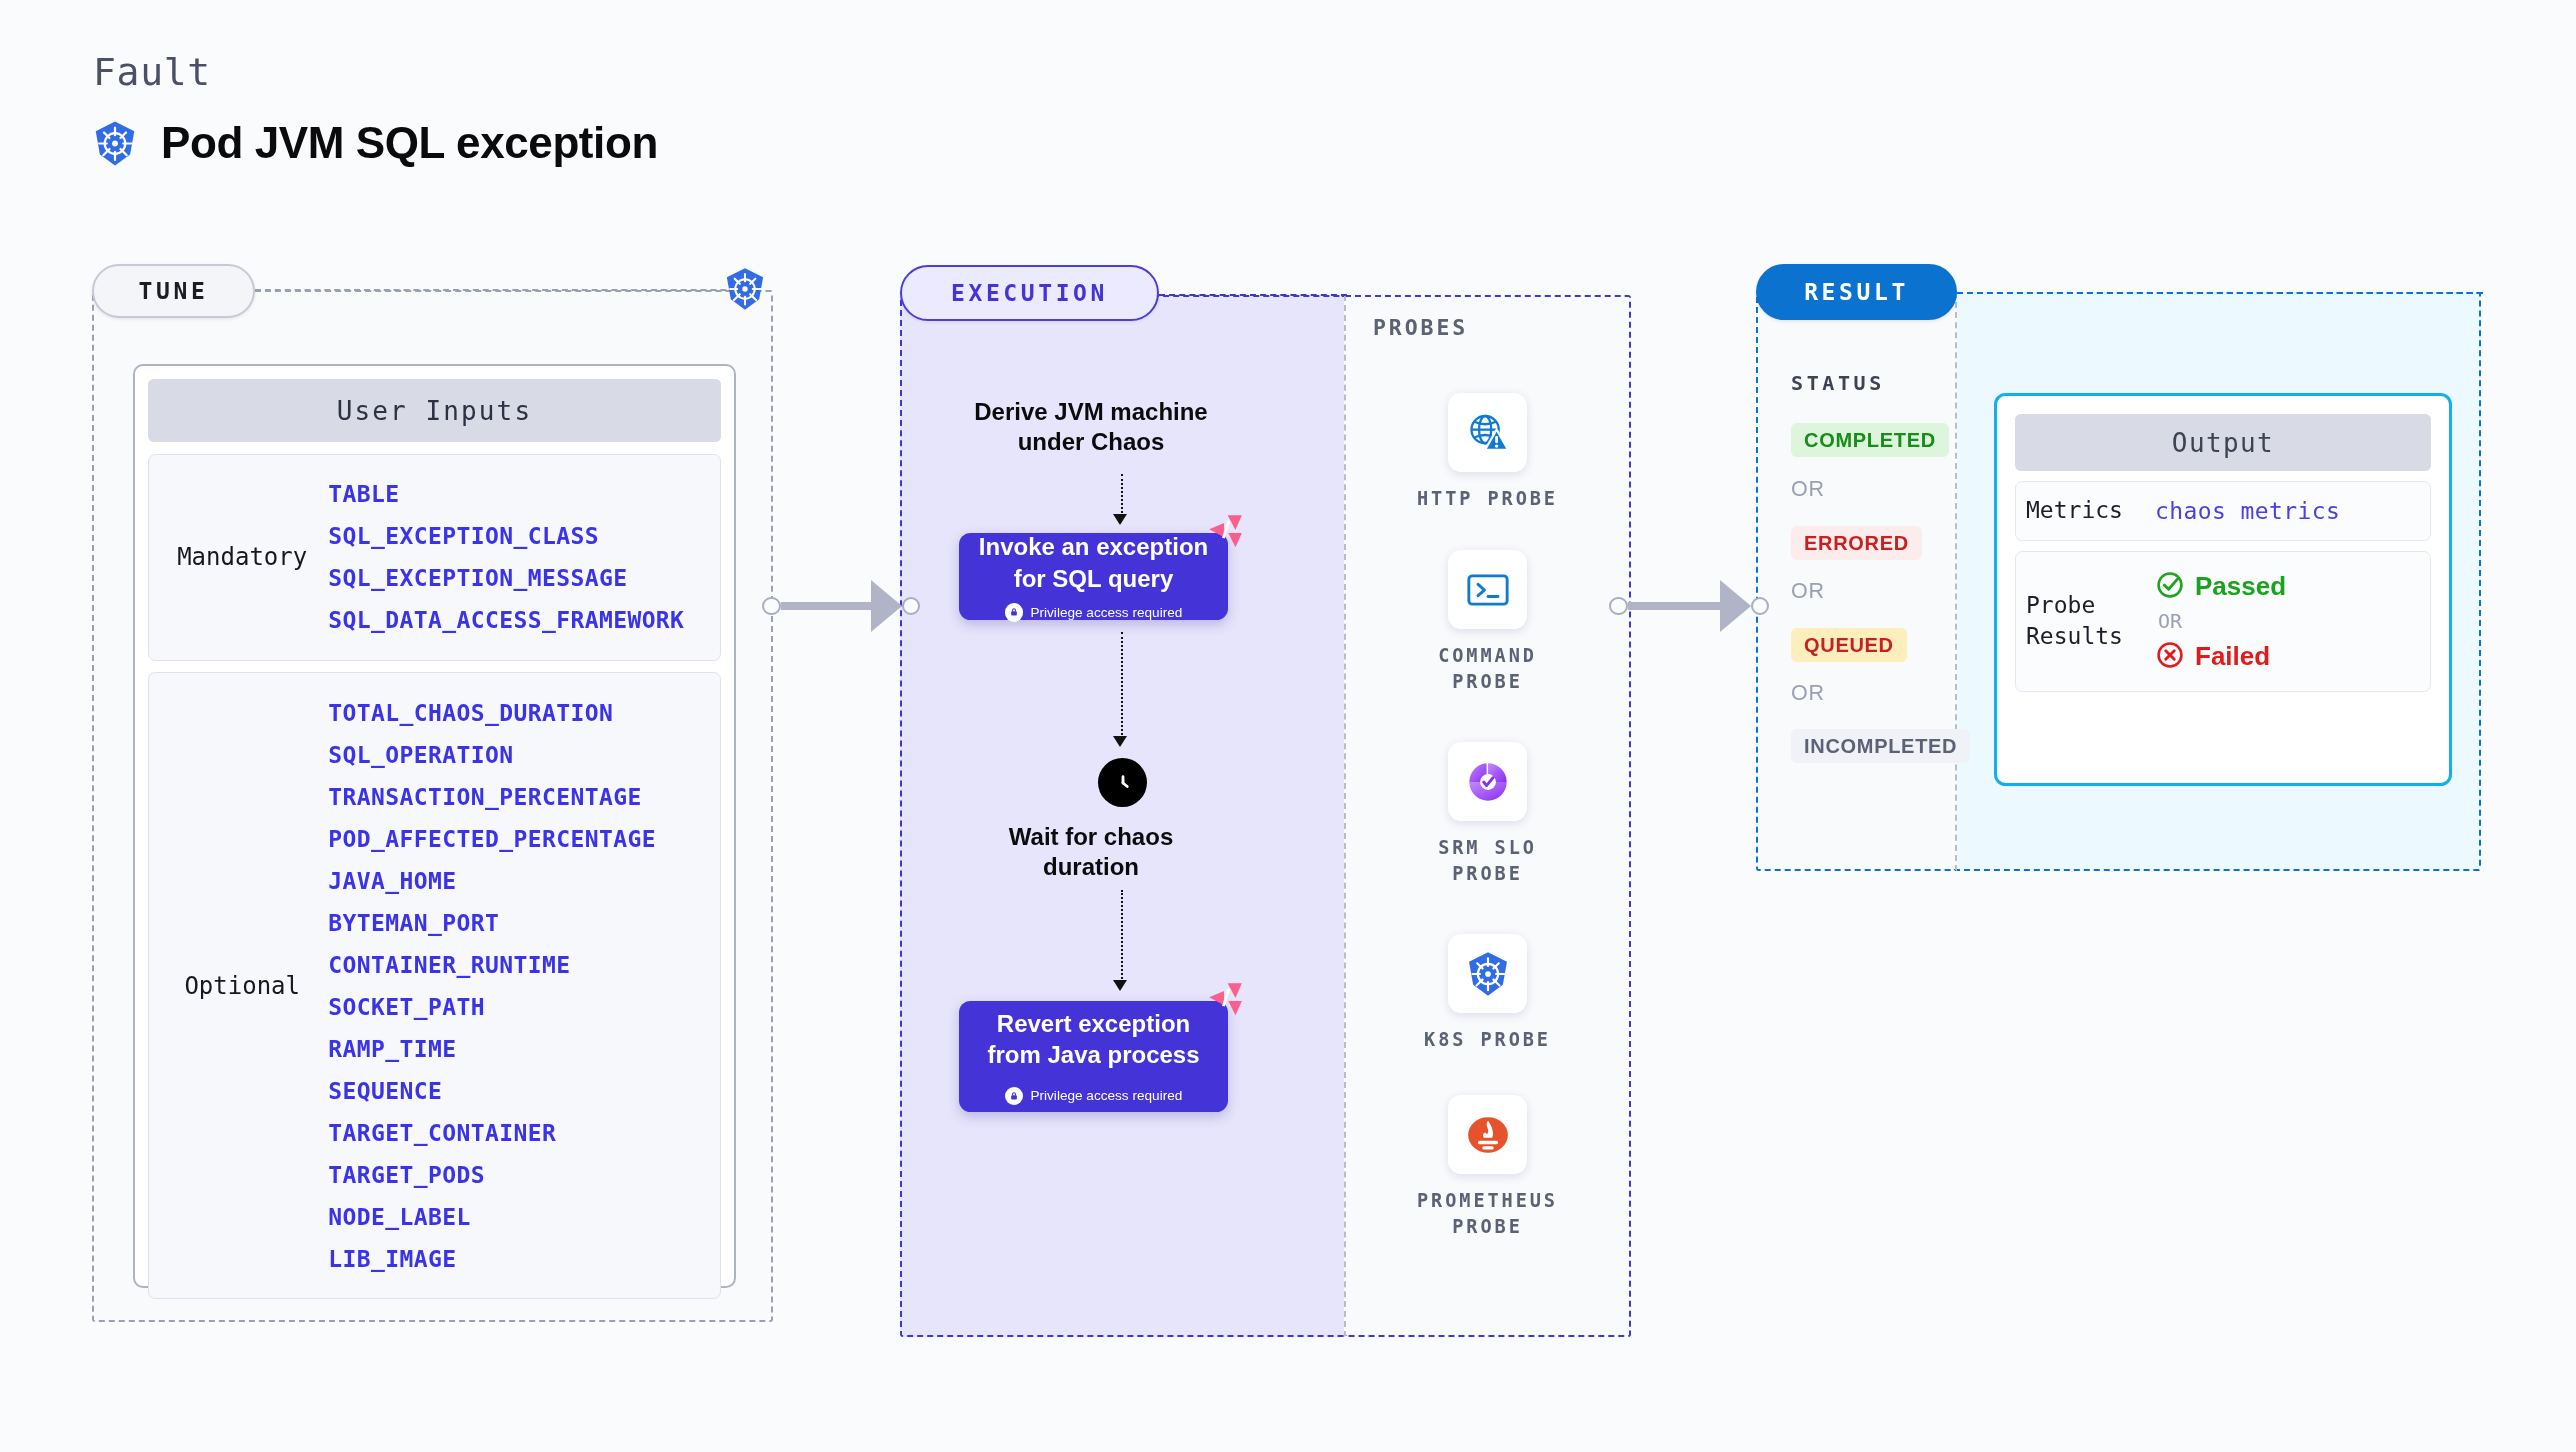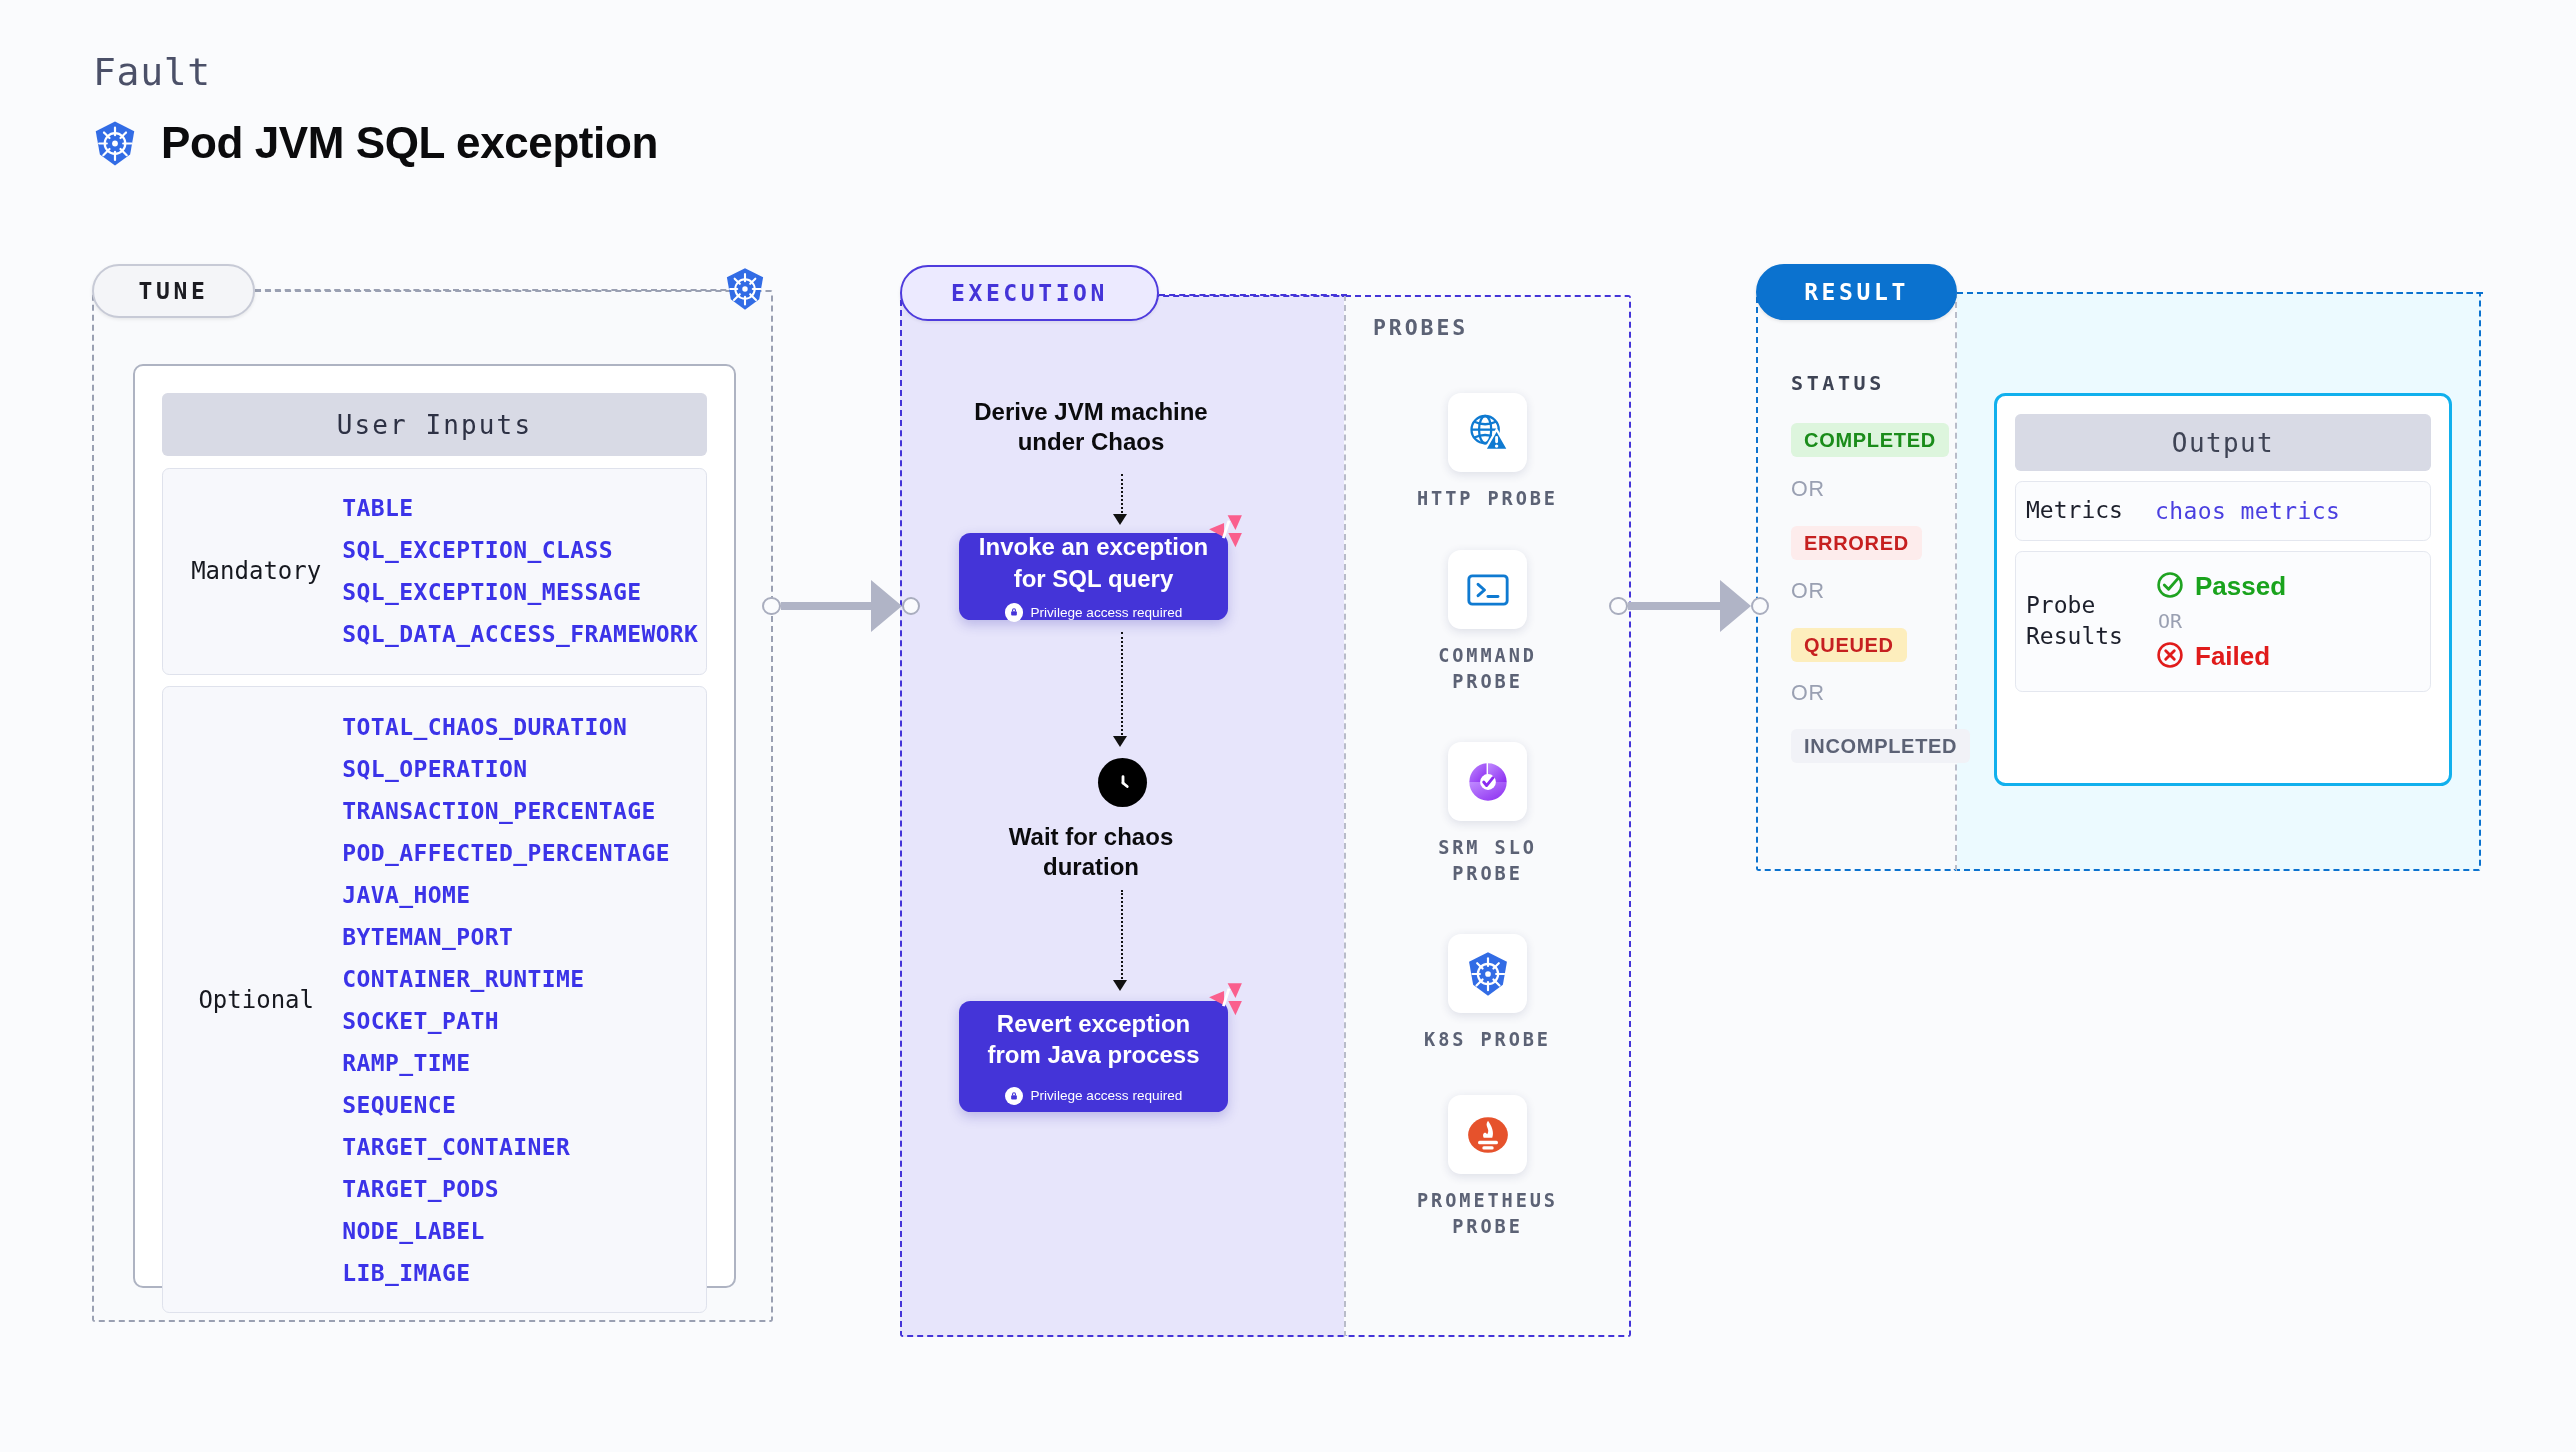--- a/index.html
+++ b/index.html
@@ -93,7 +93,7 @@
   .tune-card{
     position:absolute;left:133px;top:364px;width:603px;height:924px;
     background:#ffffff;border:2.1px solid #aeb3c2;border-radius:10px;
-    box-sizing:border-box;padding:27px;
+    box-sizing:border-box;padding:13px;
   }
   .ui-header{
     height:63px;background:#d8dae5;border-radius:5.7px;

